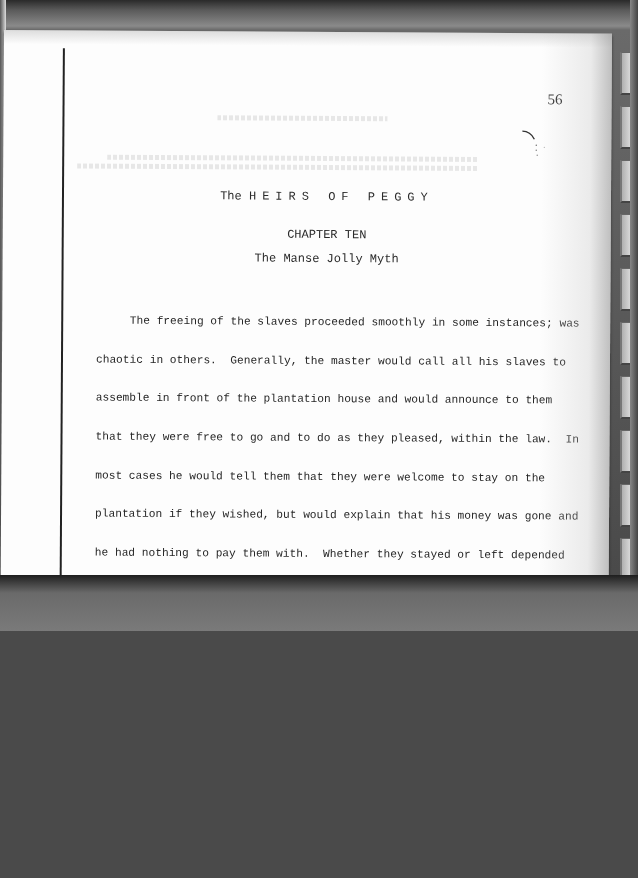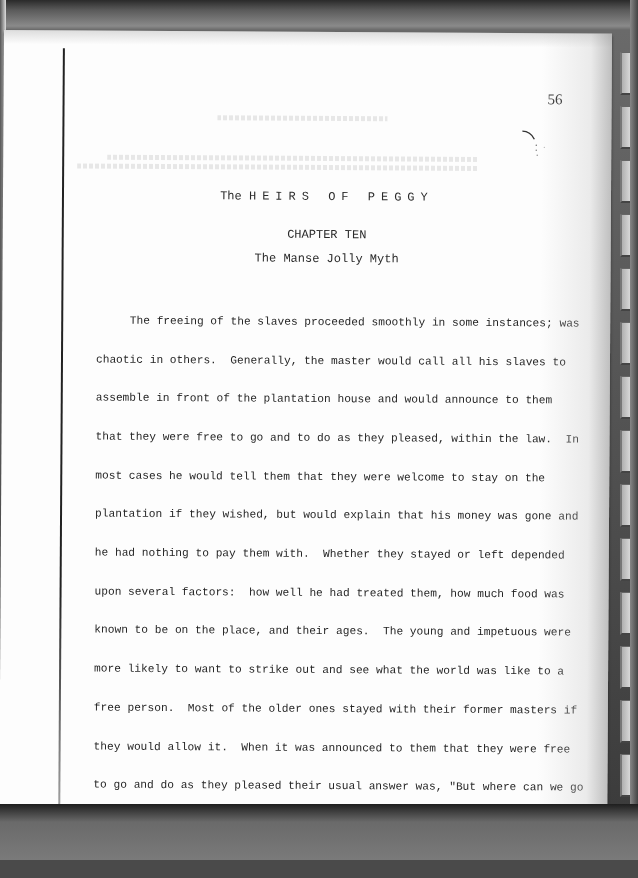--- a/index.html
+++ b/index.html
@@ -13,7 +13,7 @@
     .scan {
       position: relative;
       width: 638px;
-      height: 860px;
+      height: 631px;
       background: linear-gradient(to bottom, #2a2a2a 0px, #5a5a5a 10px, #8a8a8a 26px, #6a6a6a 30px, #3a3a3a 840px, #2a2a2a 878px);
       overflow: hidden;
     }

